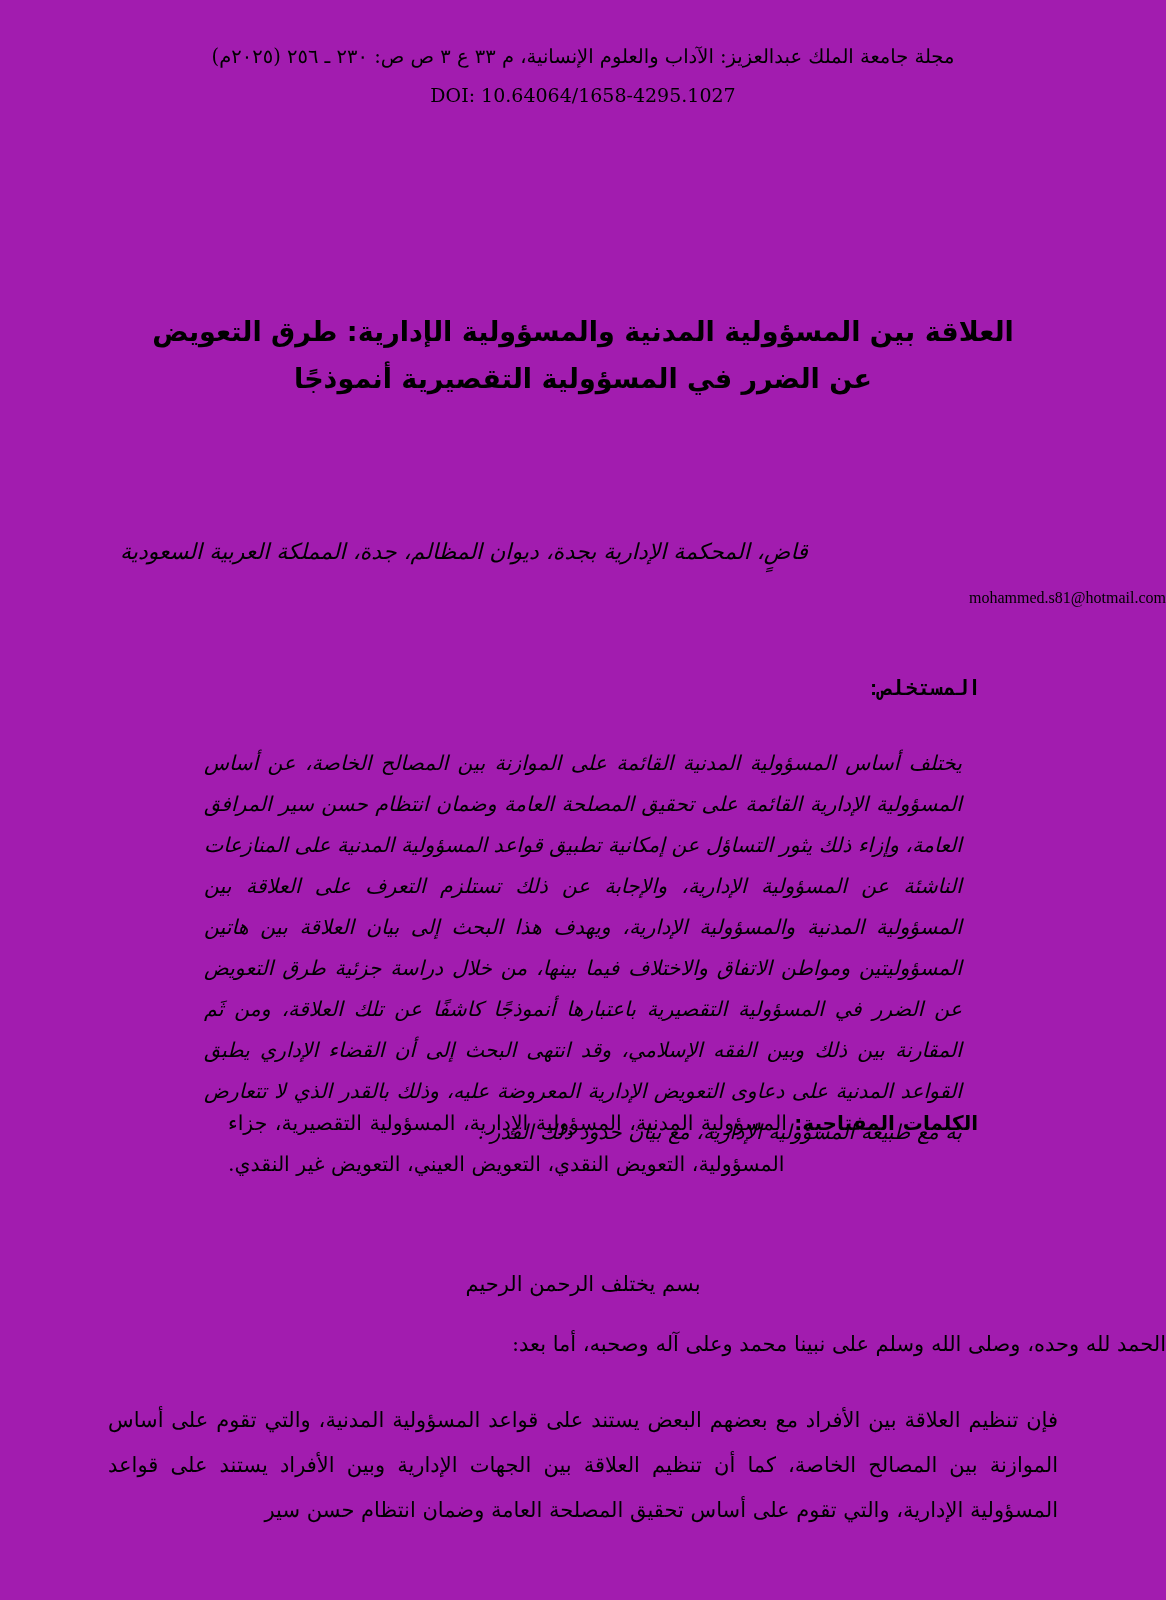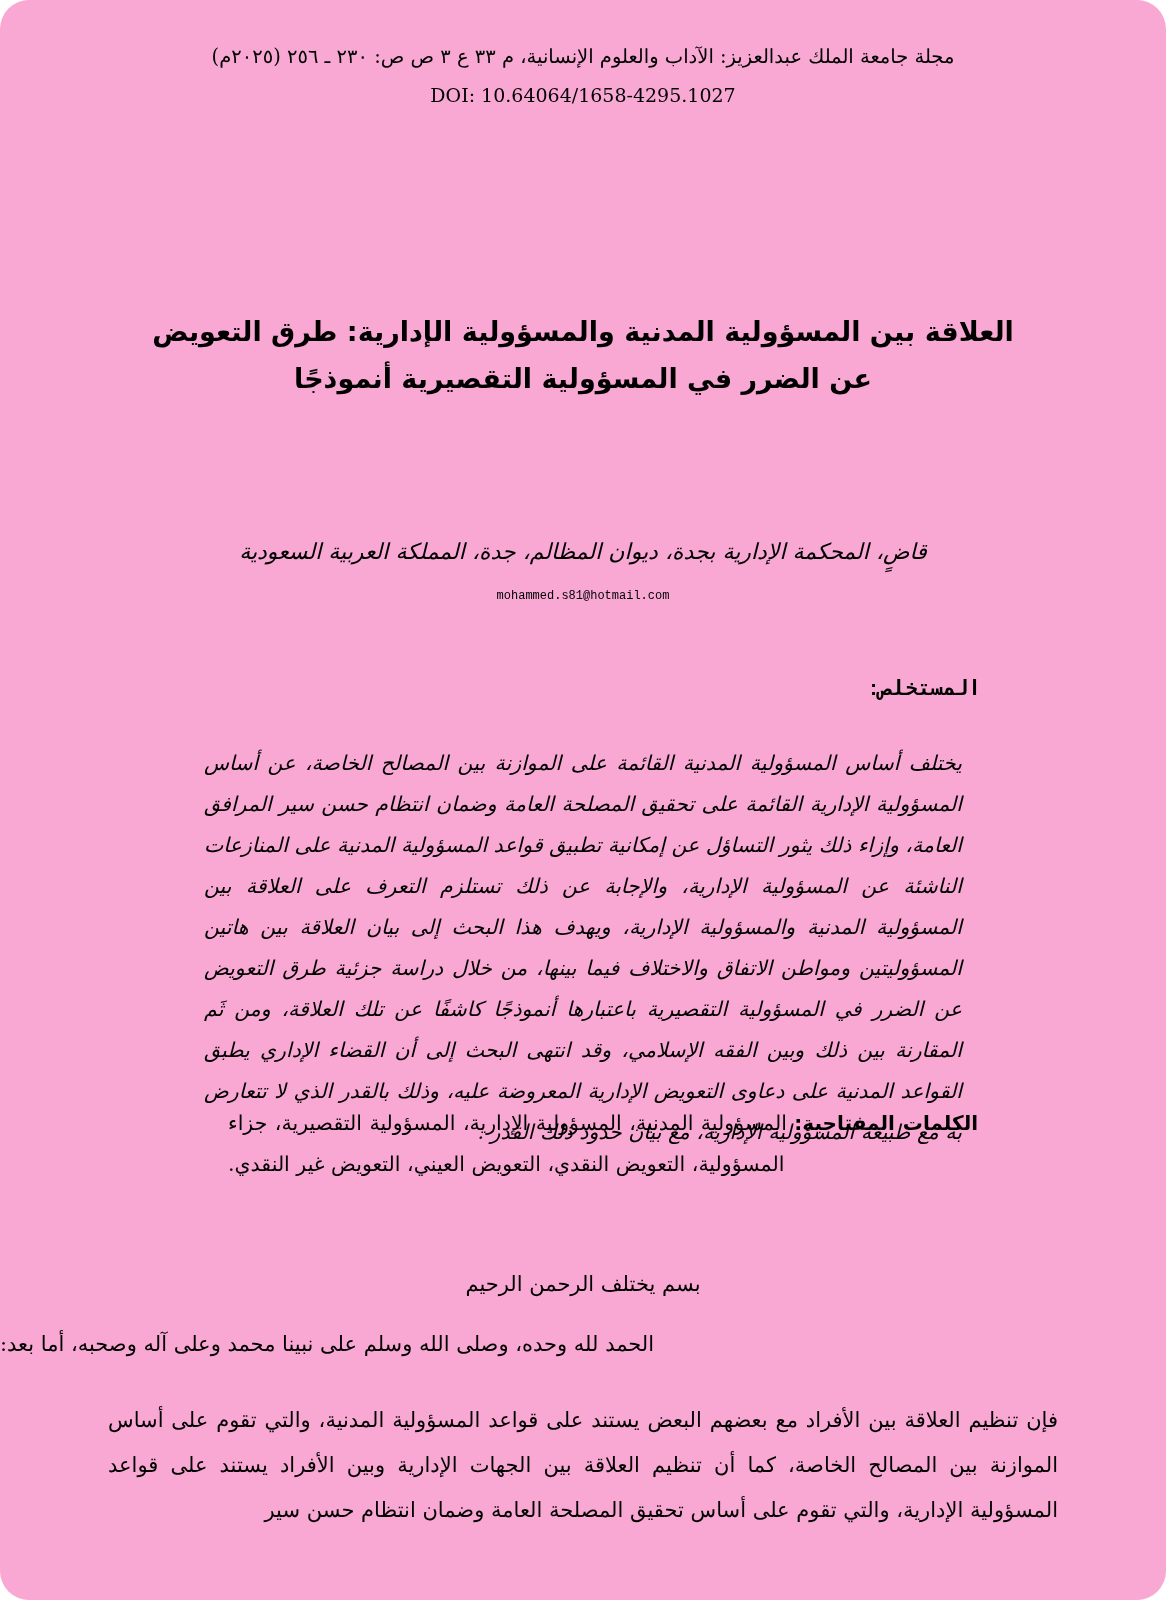--- a/index.html
+++ b/index.html
@@ -17,10 +17,9 @@
     width: 1166px;
     height: 1600px;
     margin: 0 auto;
-    background: #f9a8d4;
+    background: #a21caf;
     overflow: hidden;
     box-sizing: border-box;
-    border-radius: 29px;
   }
 
   

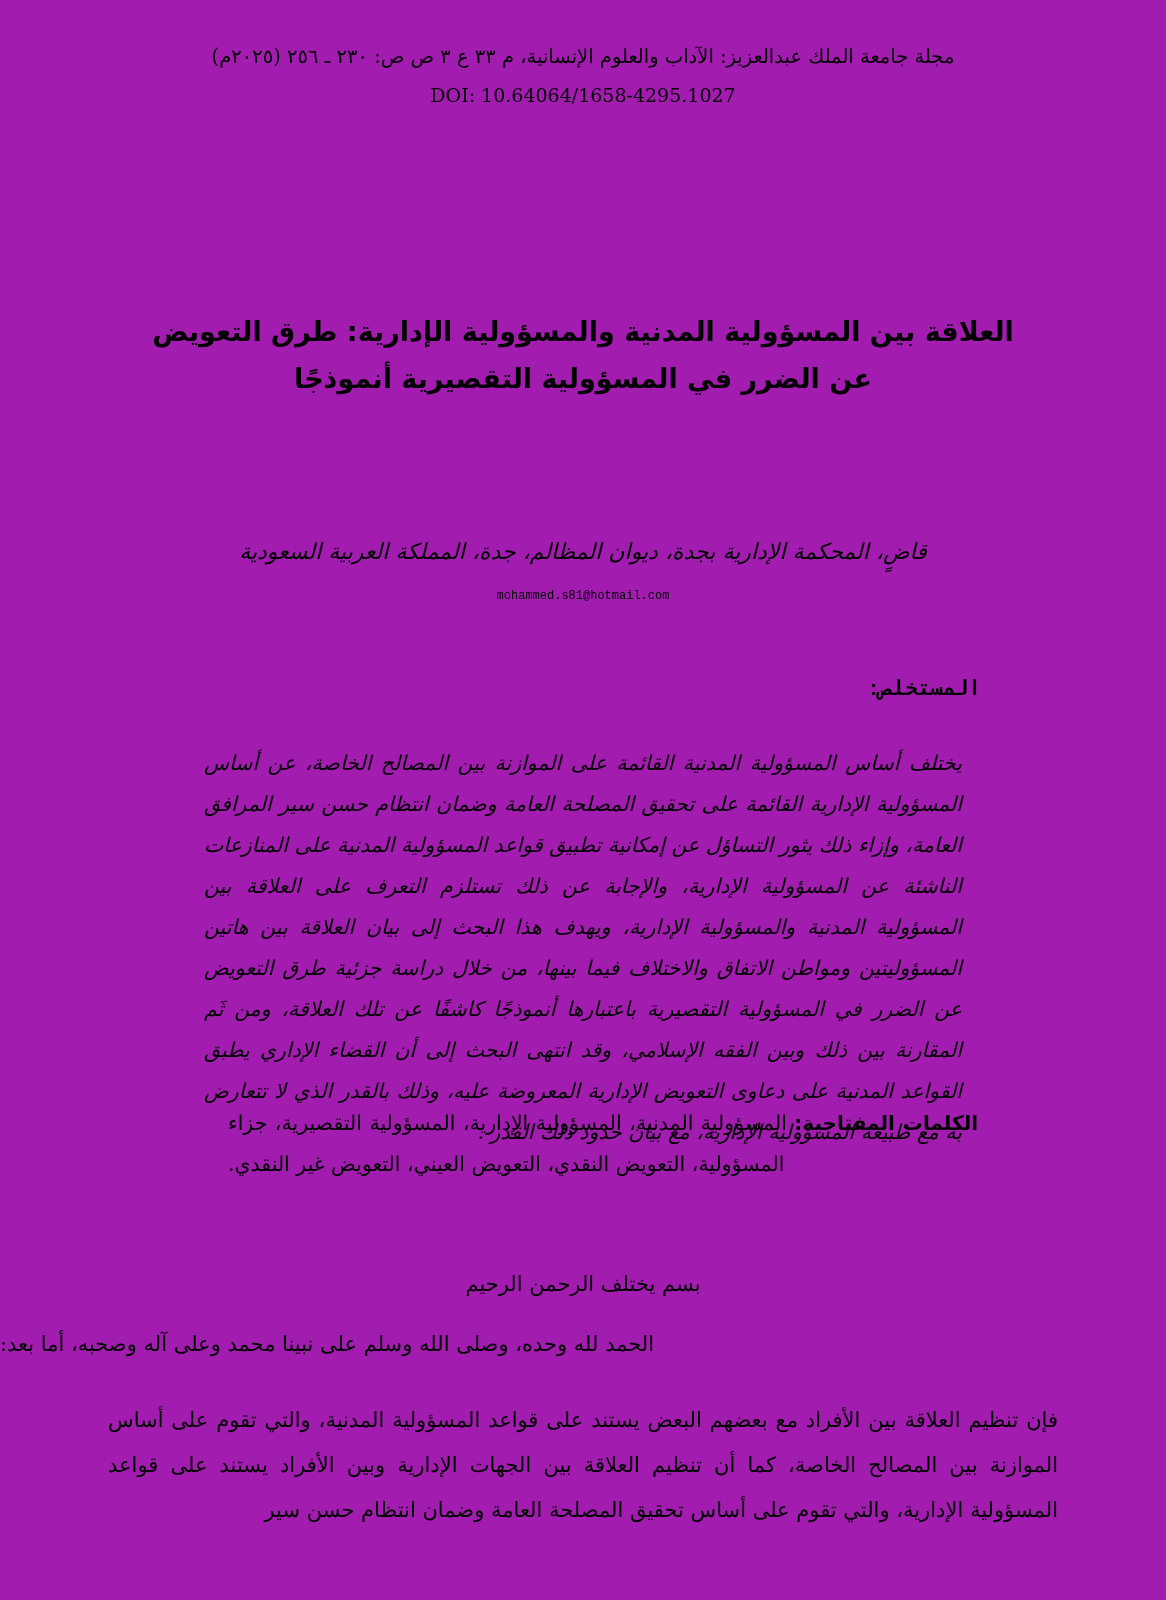--- a/index.html
+++ b/index.html
@@ -79,7 +79,7 @@
     top: 535px;
     left: 120px;
     right: 120px;
-    text-align: center;
+    text-align: left;
     direction: rtl;
     font-family: "DejaVu Serif", "Liberation Serif", serif;
     font-style: italic;

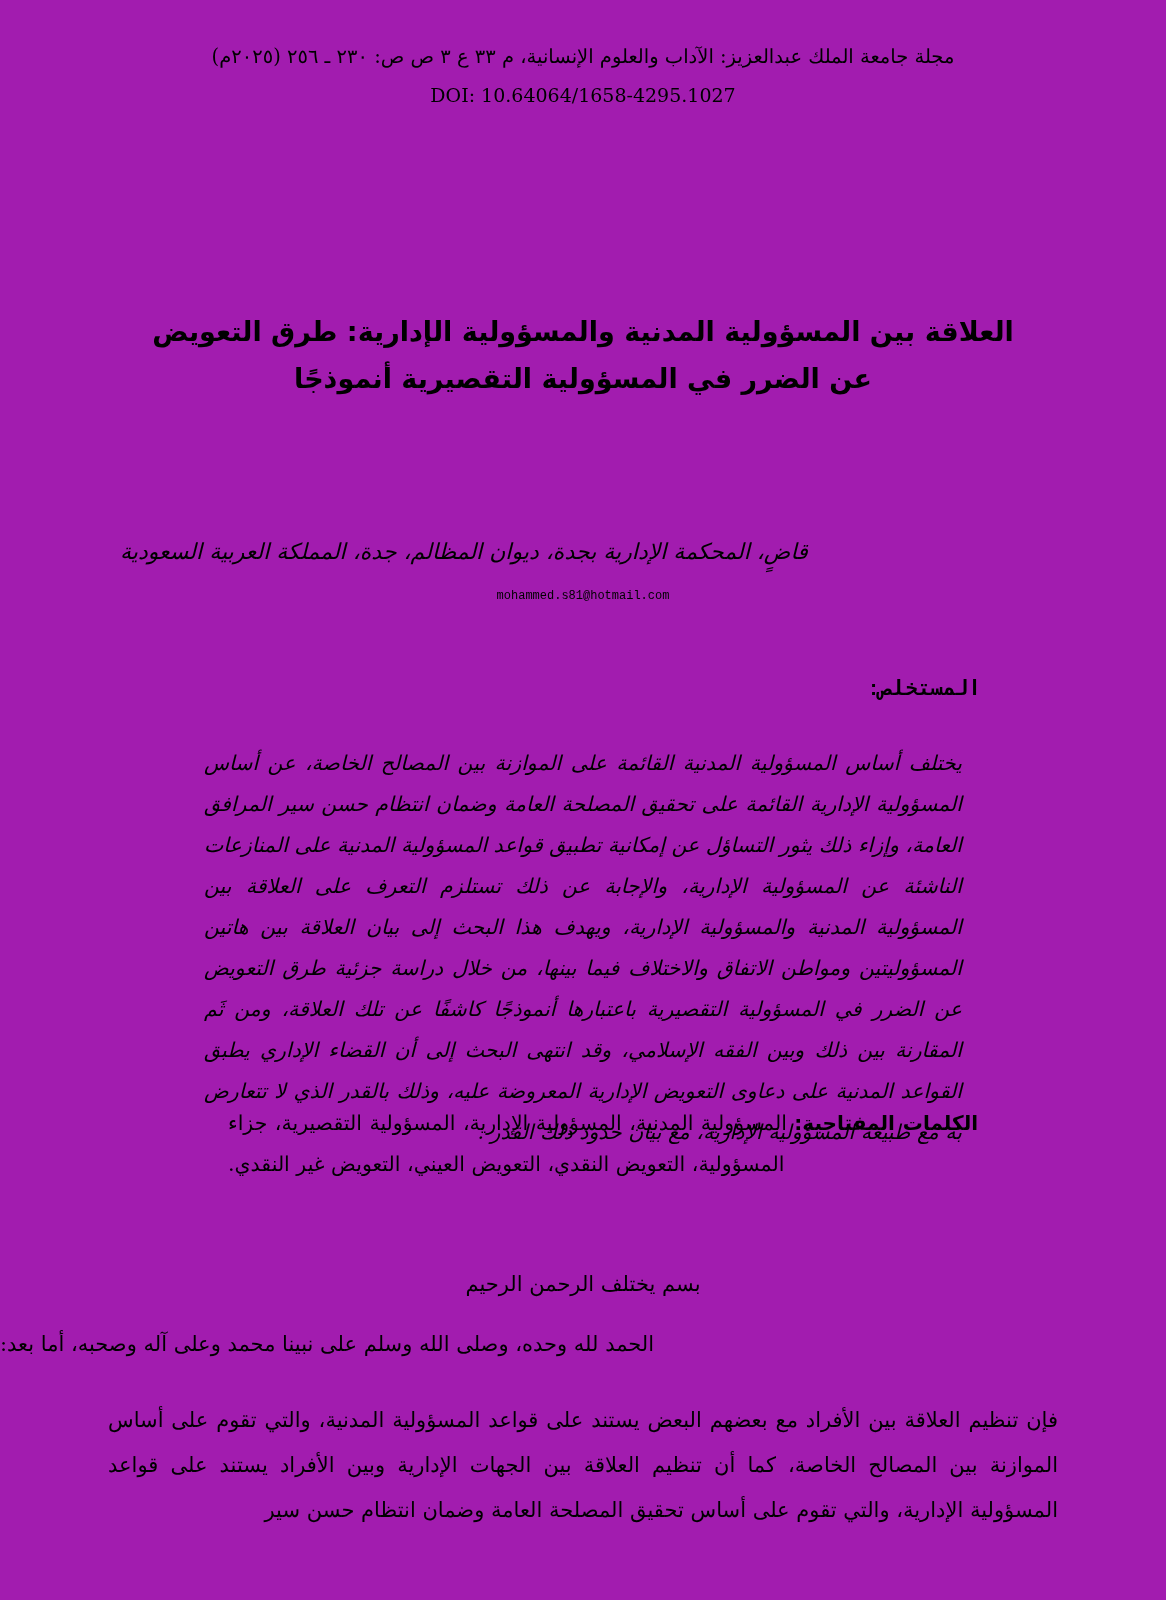--- a/index.html
+++ b/index.html
@@ -92,10 +92,10 @@
     top: 589px;
     left: 0;
     right: 0;
-    text-align: center;
+    text-align: right;
     direction: ltr;
-    font-family: Liberation Mono, monospace;
-    font-size: 12px;
+    font-family: Liberation Serif, serif;
+    font-size: 16px;
   }
 
   

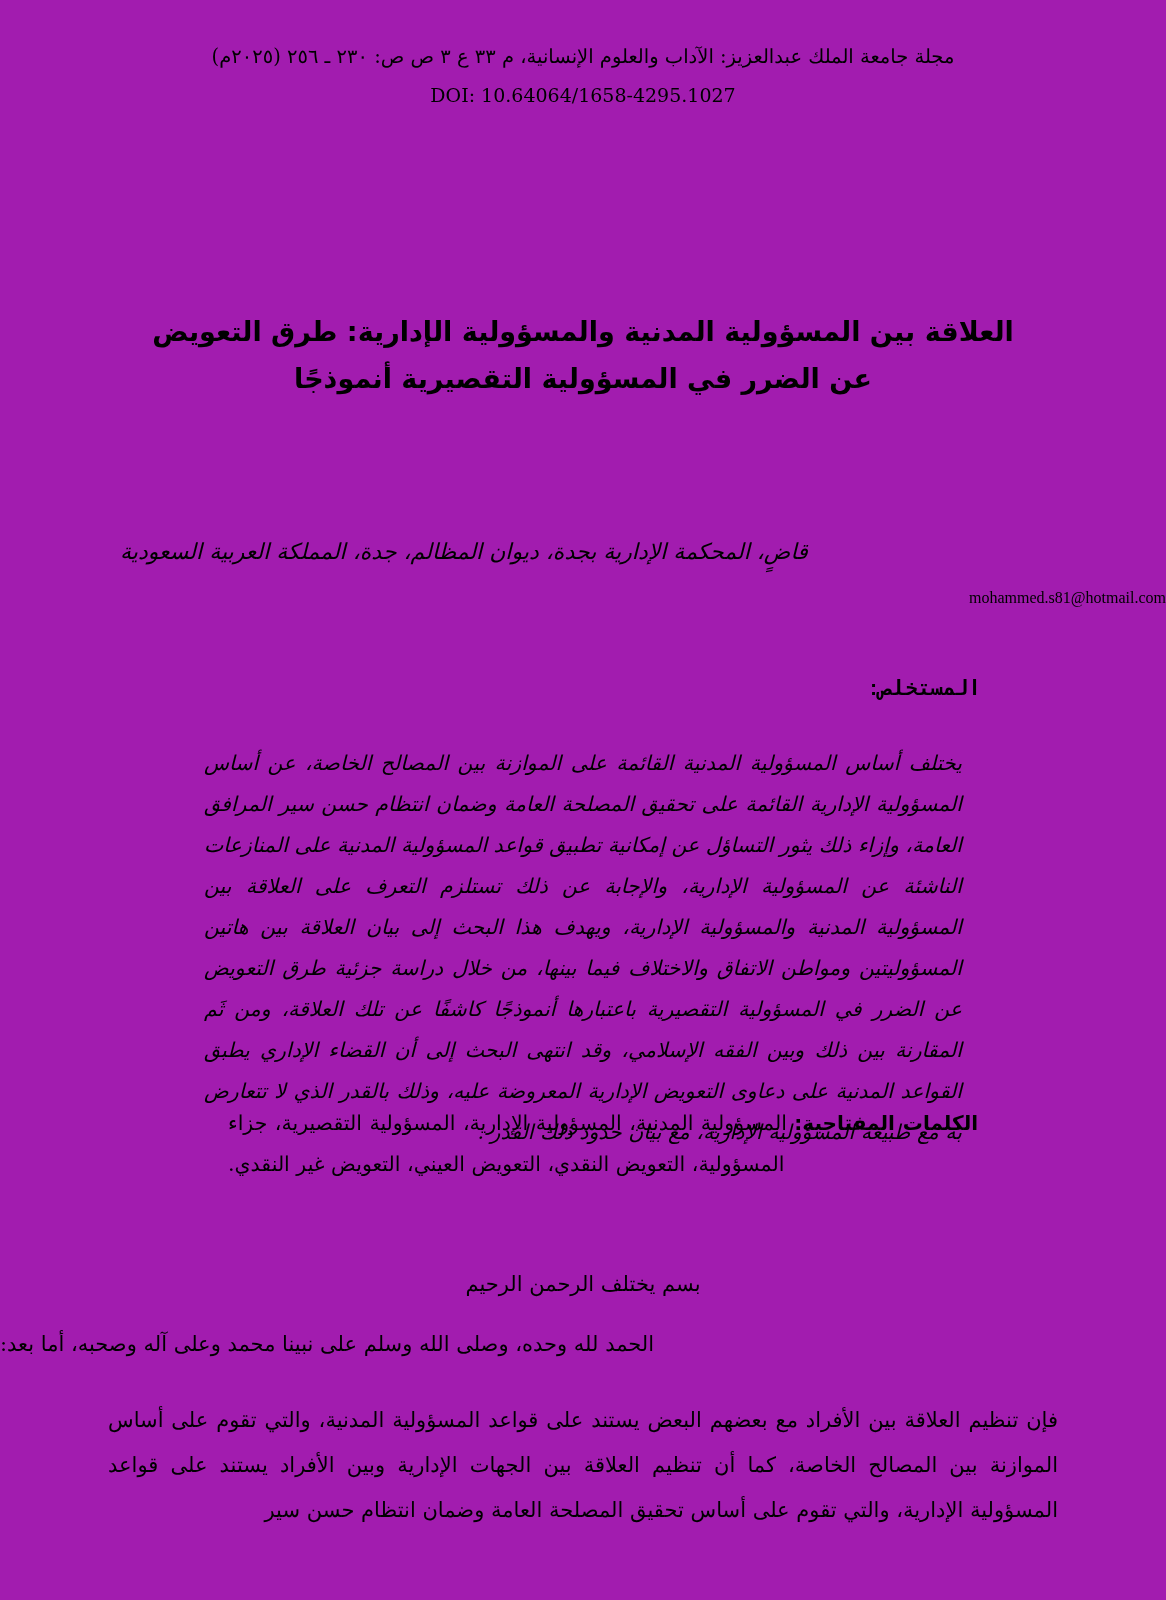--- a/index.html
+++ b/index.html
@@ -176,7 +176,7 @@
     top: 1332px;
     left: 0;
     right: 0;
-    text-align: left;
+    text-align: right;
     direction: rtl;
     font-family: "DejaVu Serif", "Liberation Serif", serif;
     font-size: 21px;

